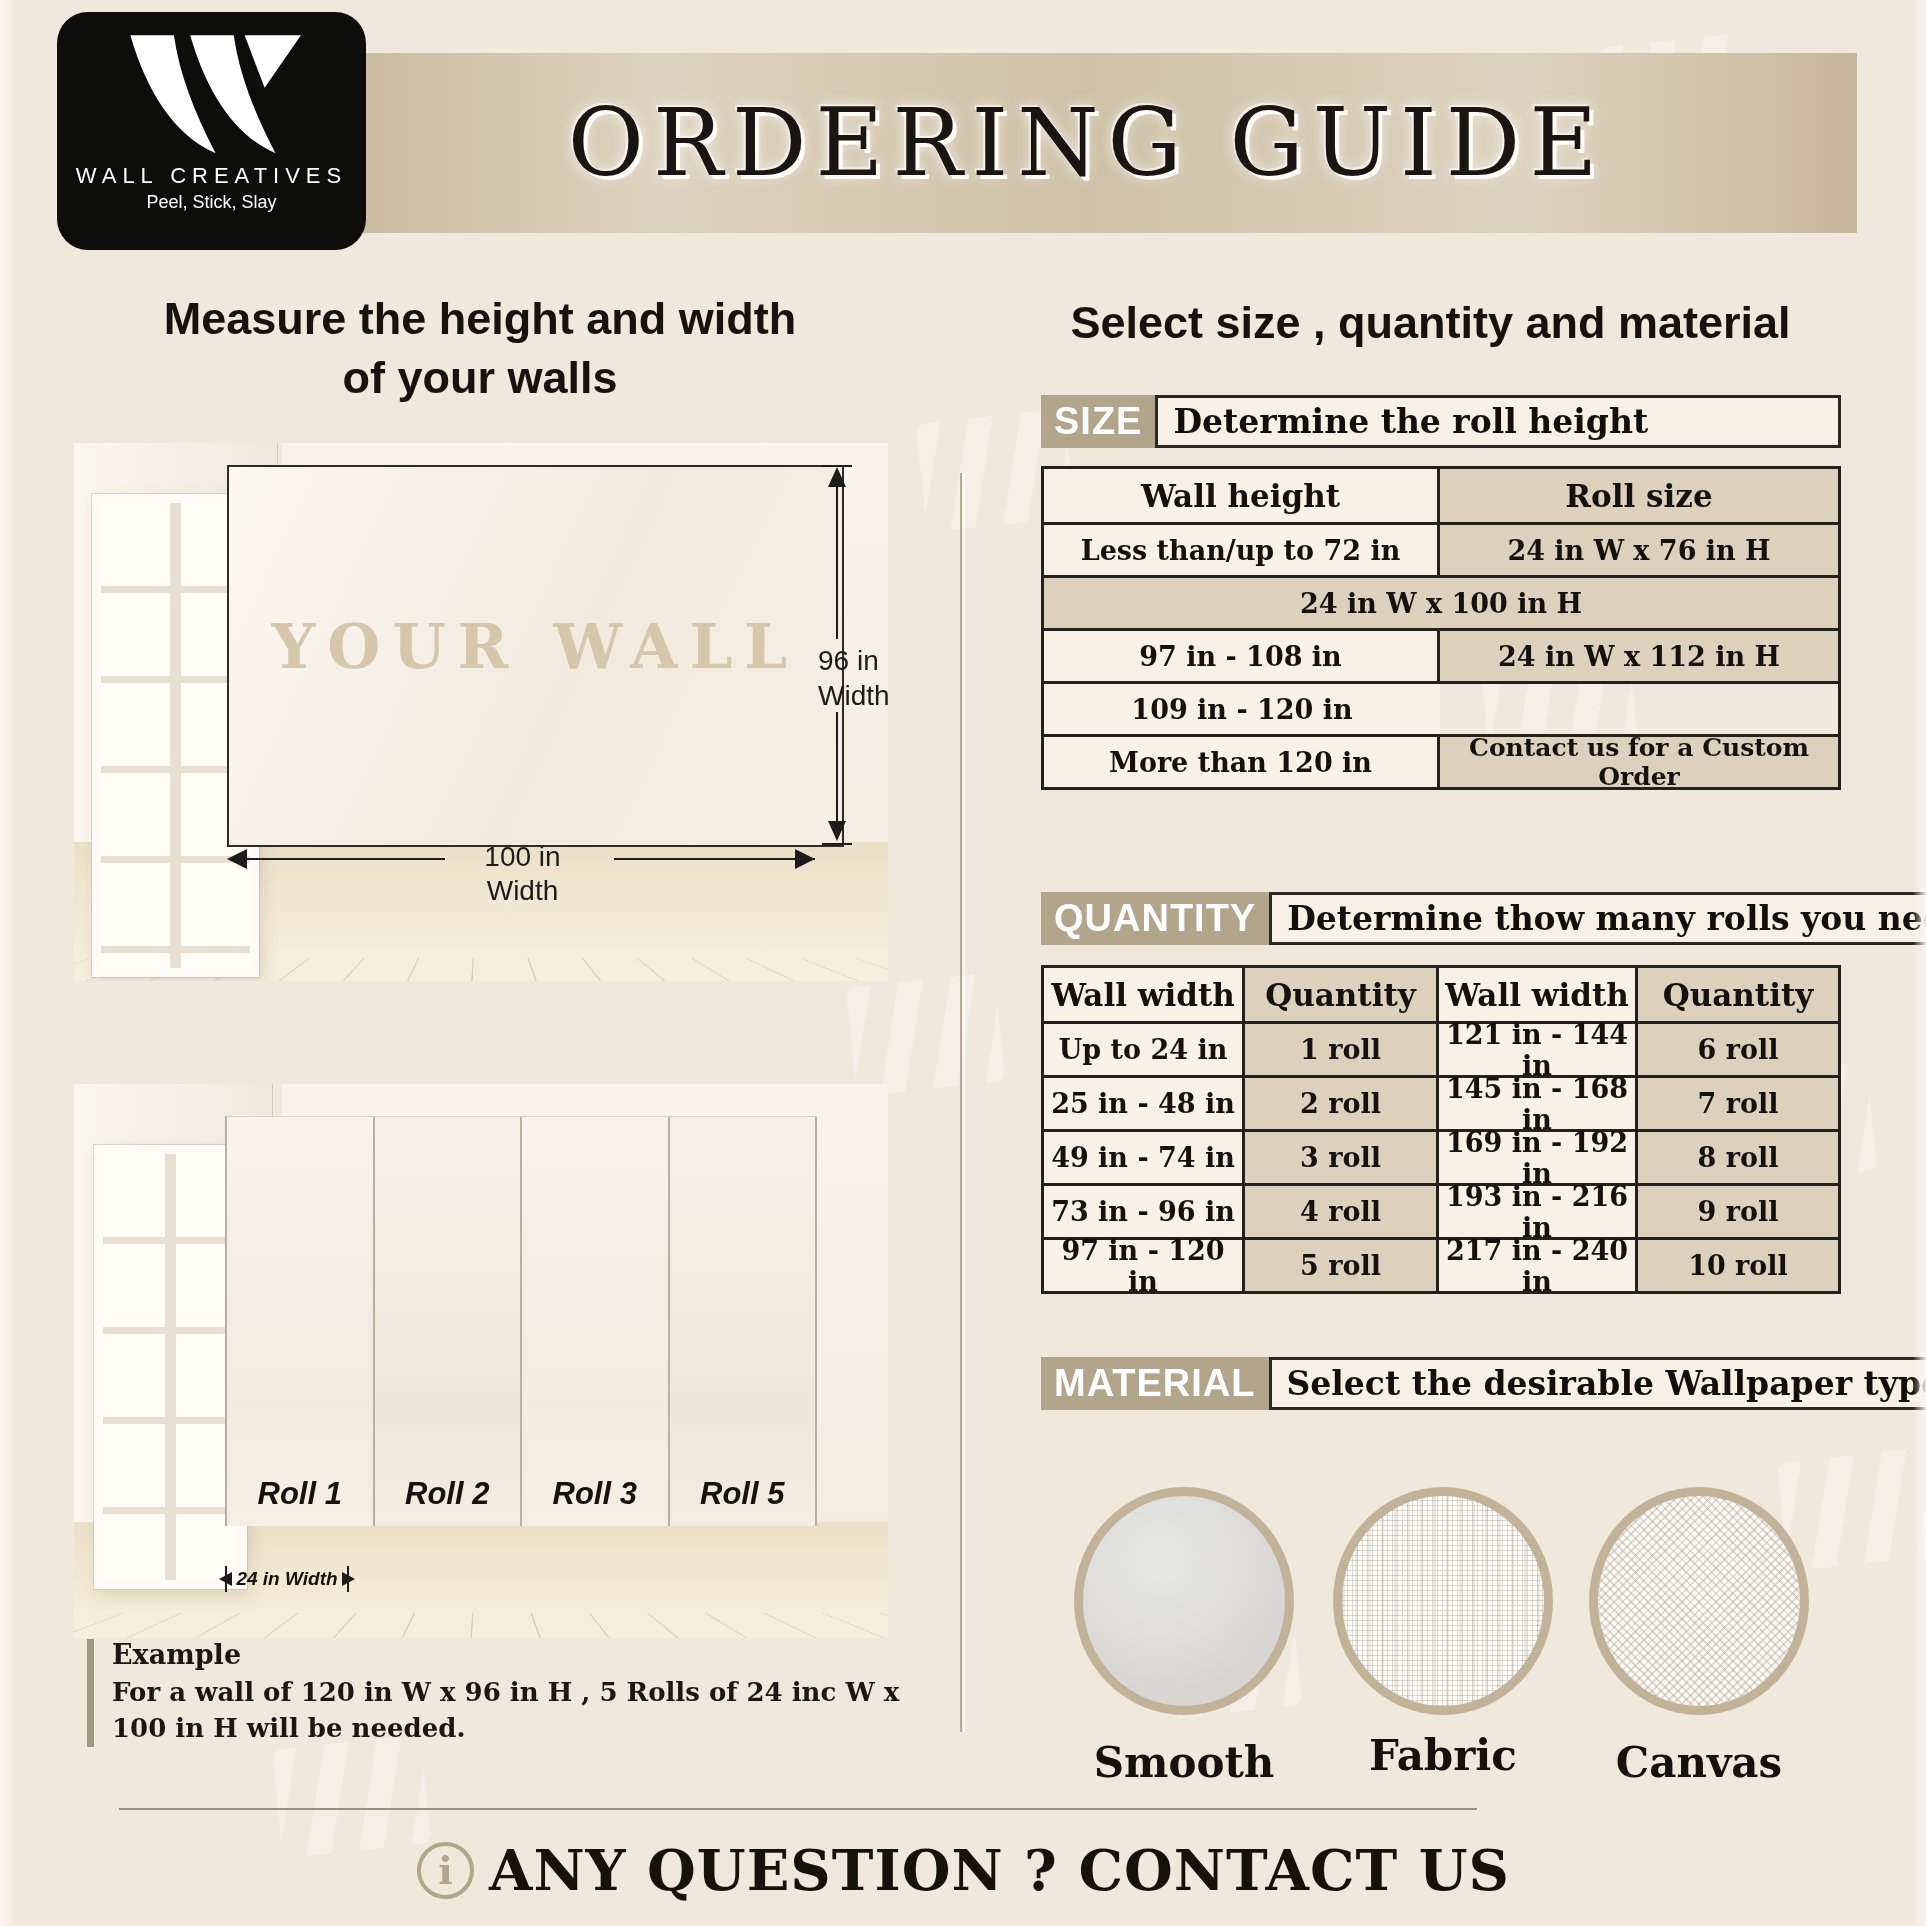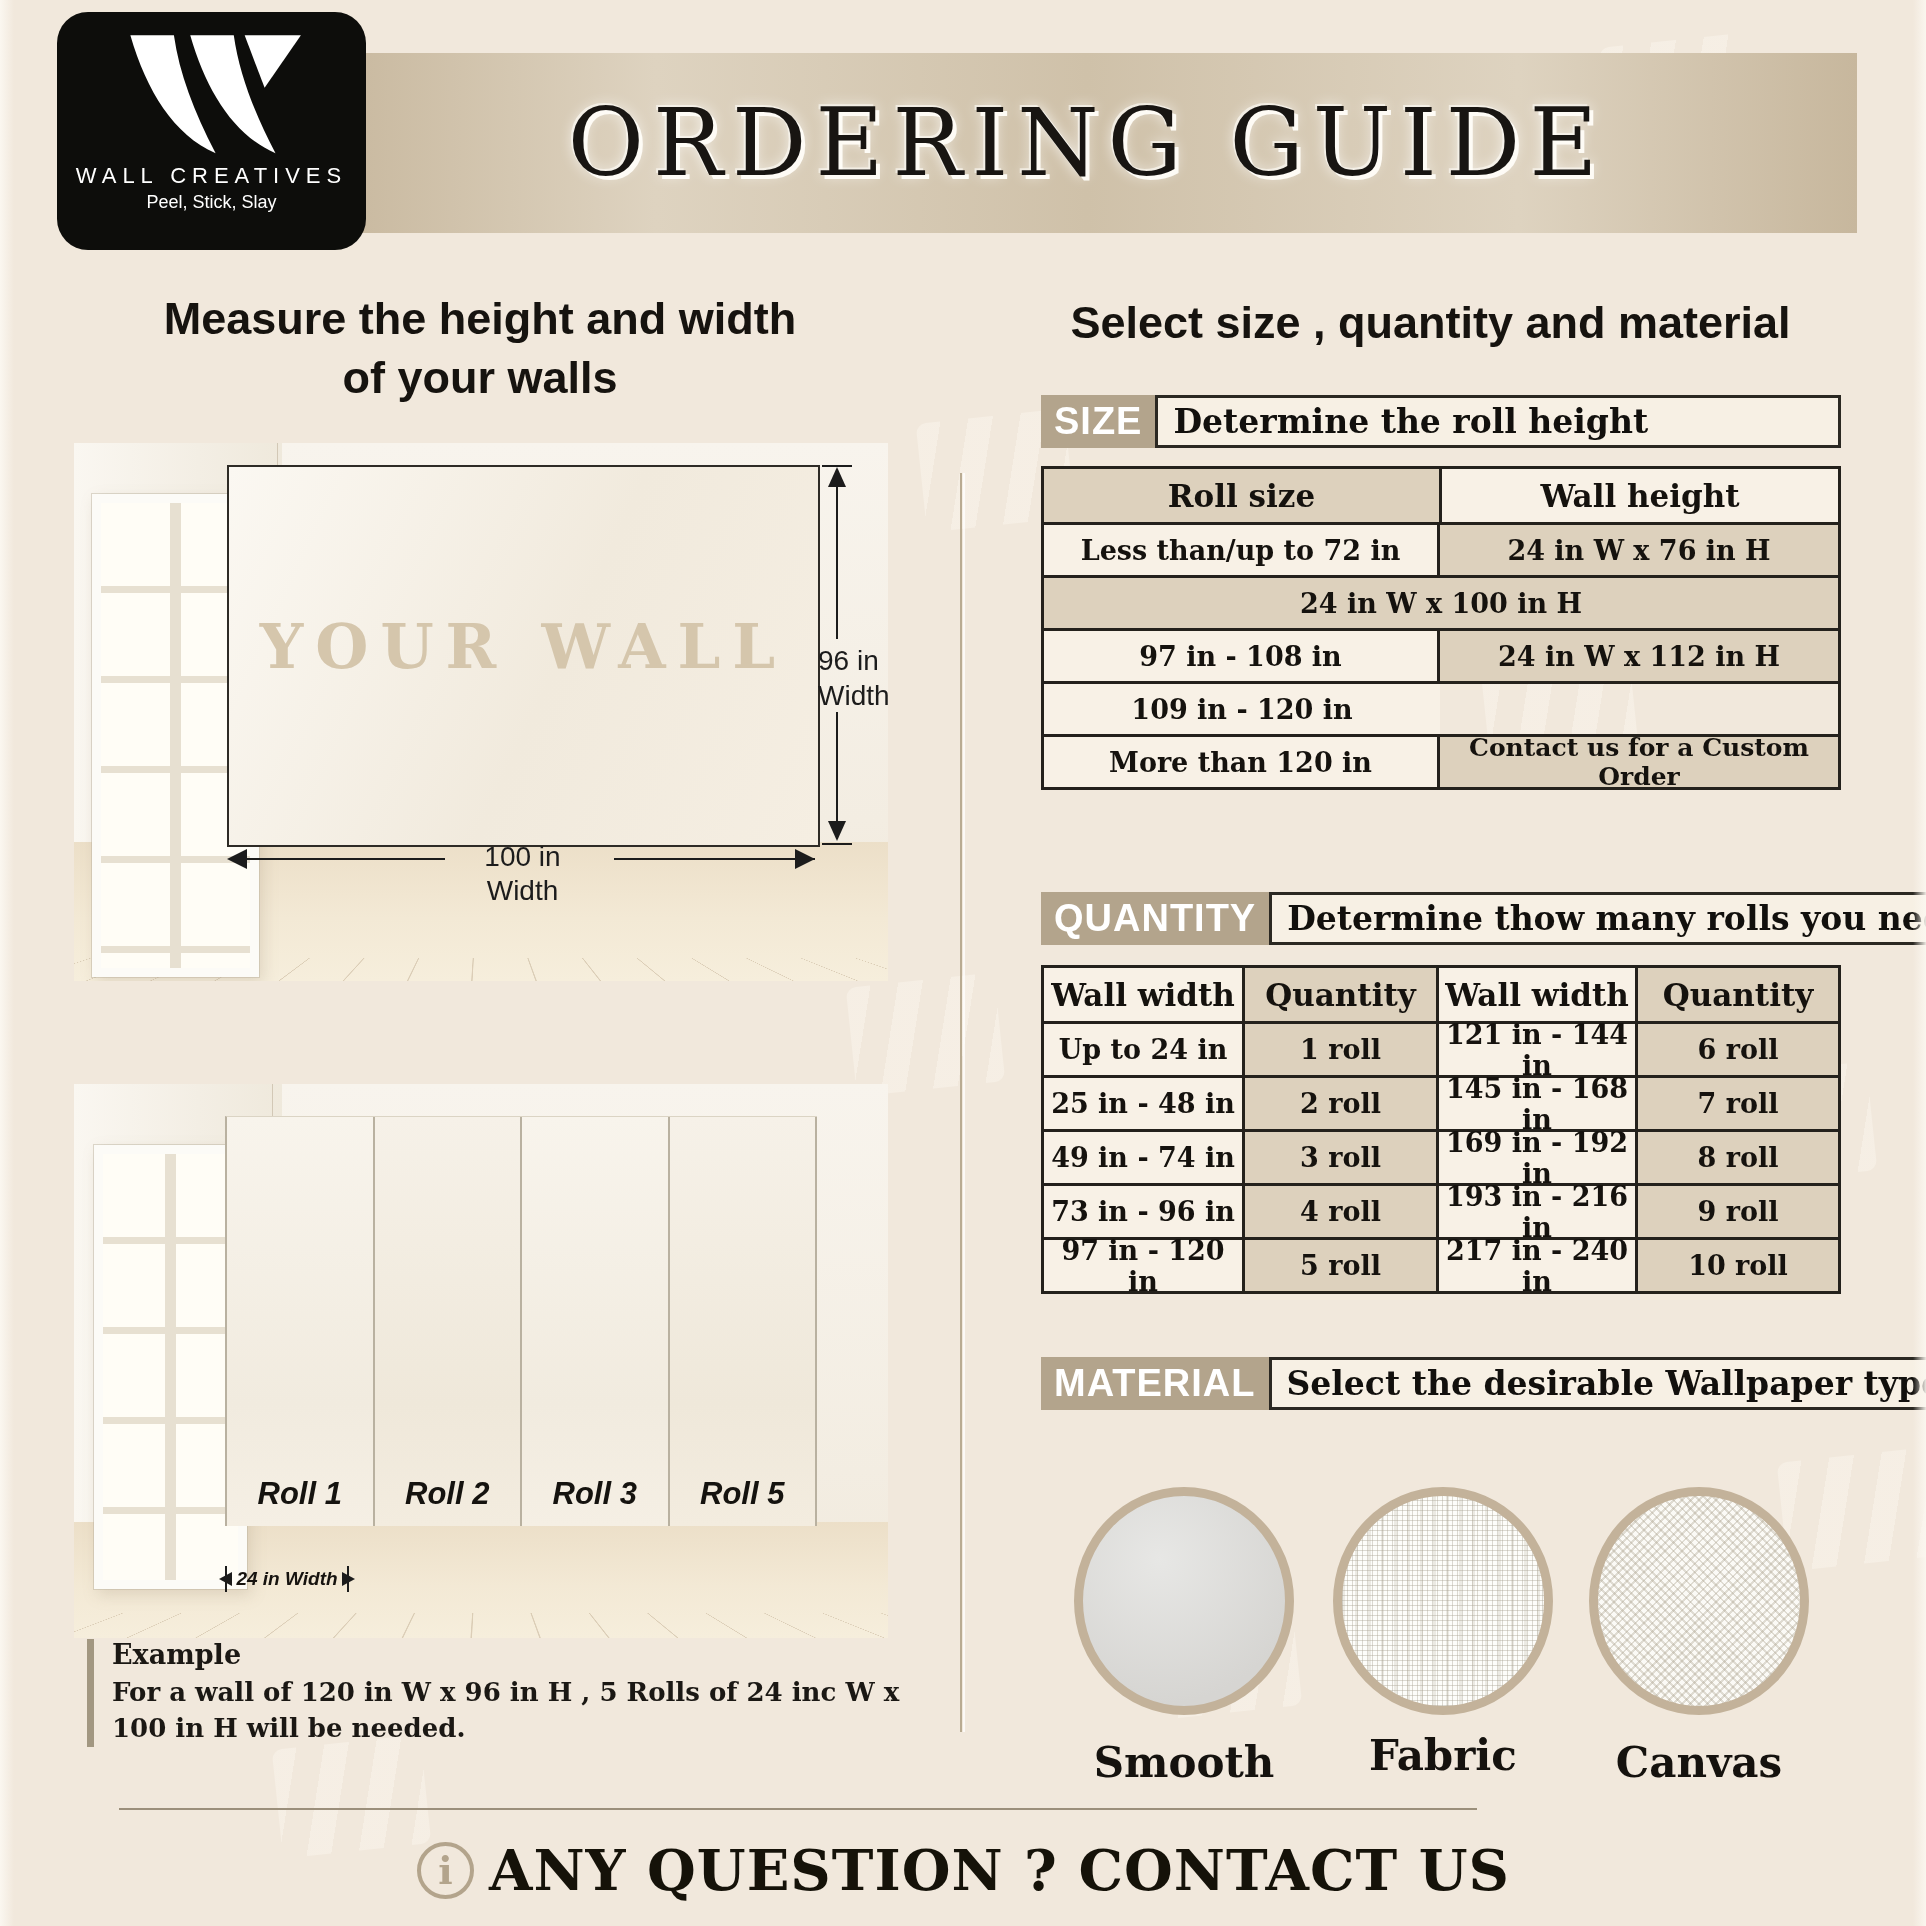--- a/index.html
+++ b/index.html
@@ -256,8 +256,8 @@
   </div>
   <div class="tbl" id="tbl-size">
     <div class="trow hd">
+      <div class="tcell c0 cream">Wall height</div>
       <div class="tcell c1 tan">Roll size</div>
-      <div class="tcell c0 cream">Wall height</div>
     </div>
     <div class="trow">
       <div class="tcell c0 cream">Less than/up to 72 in</div>

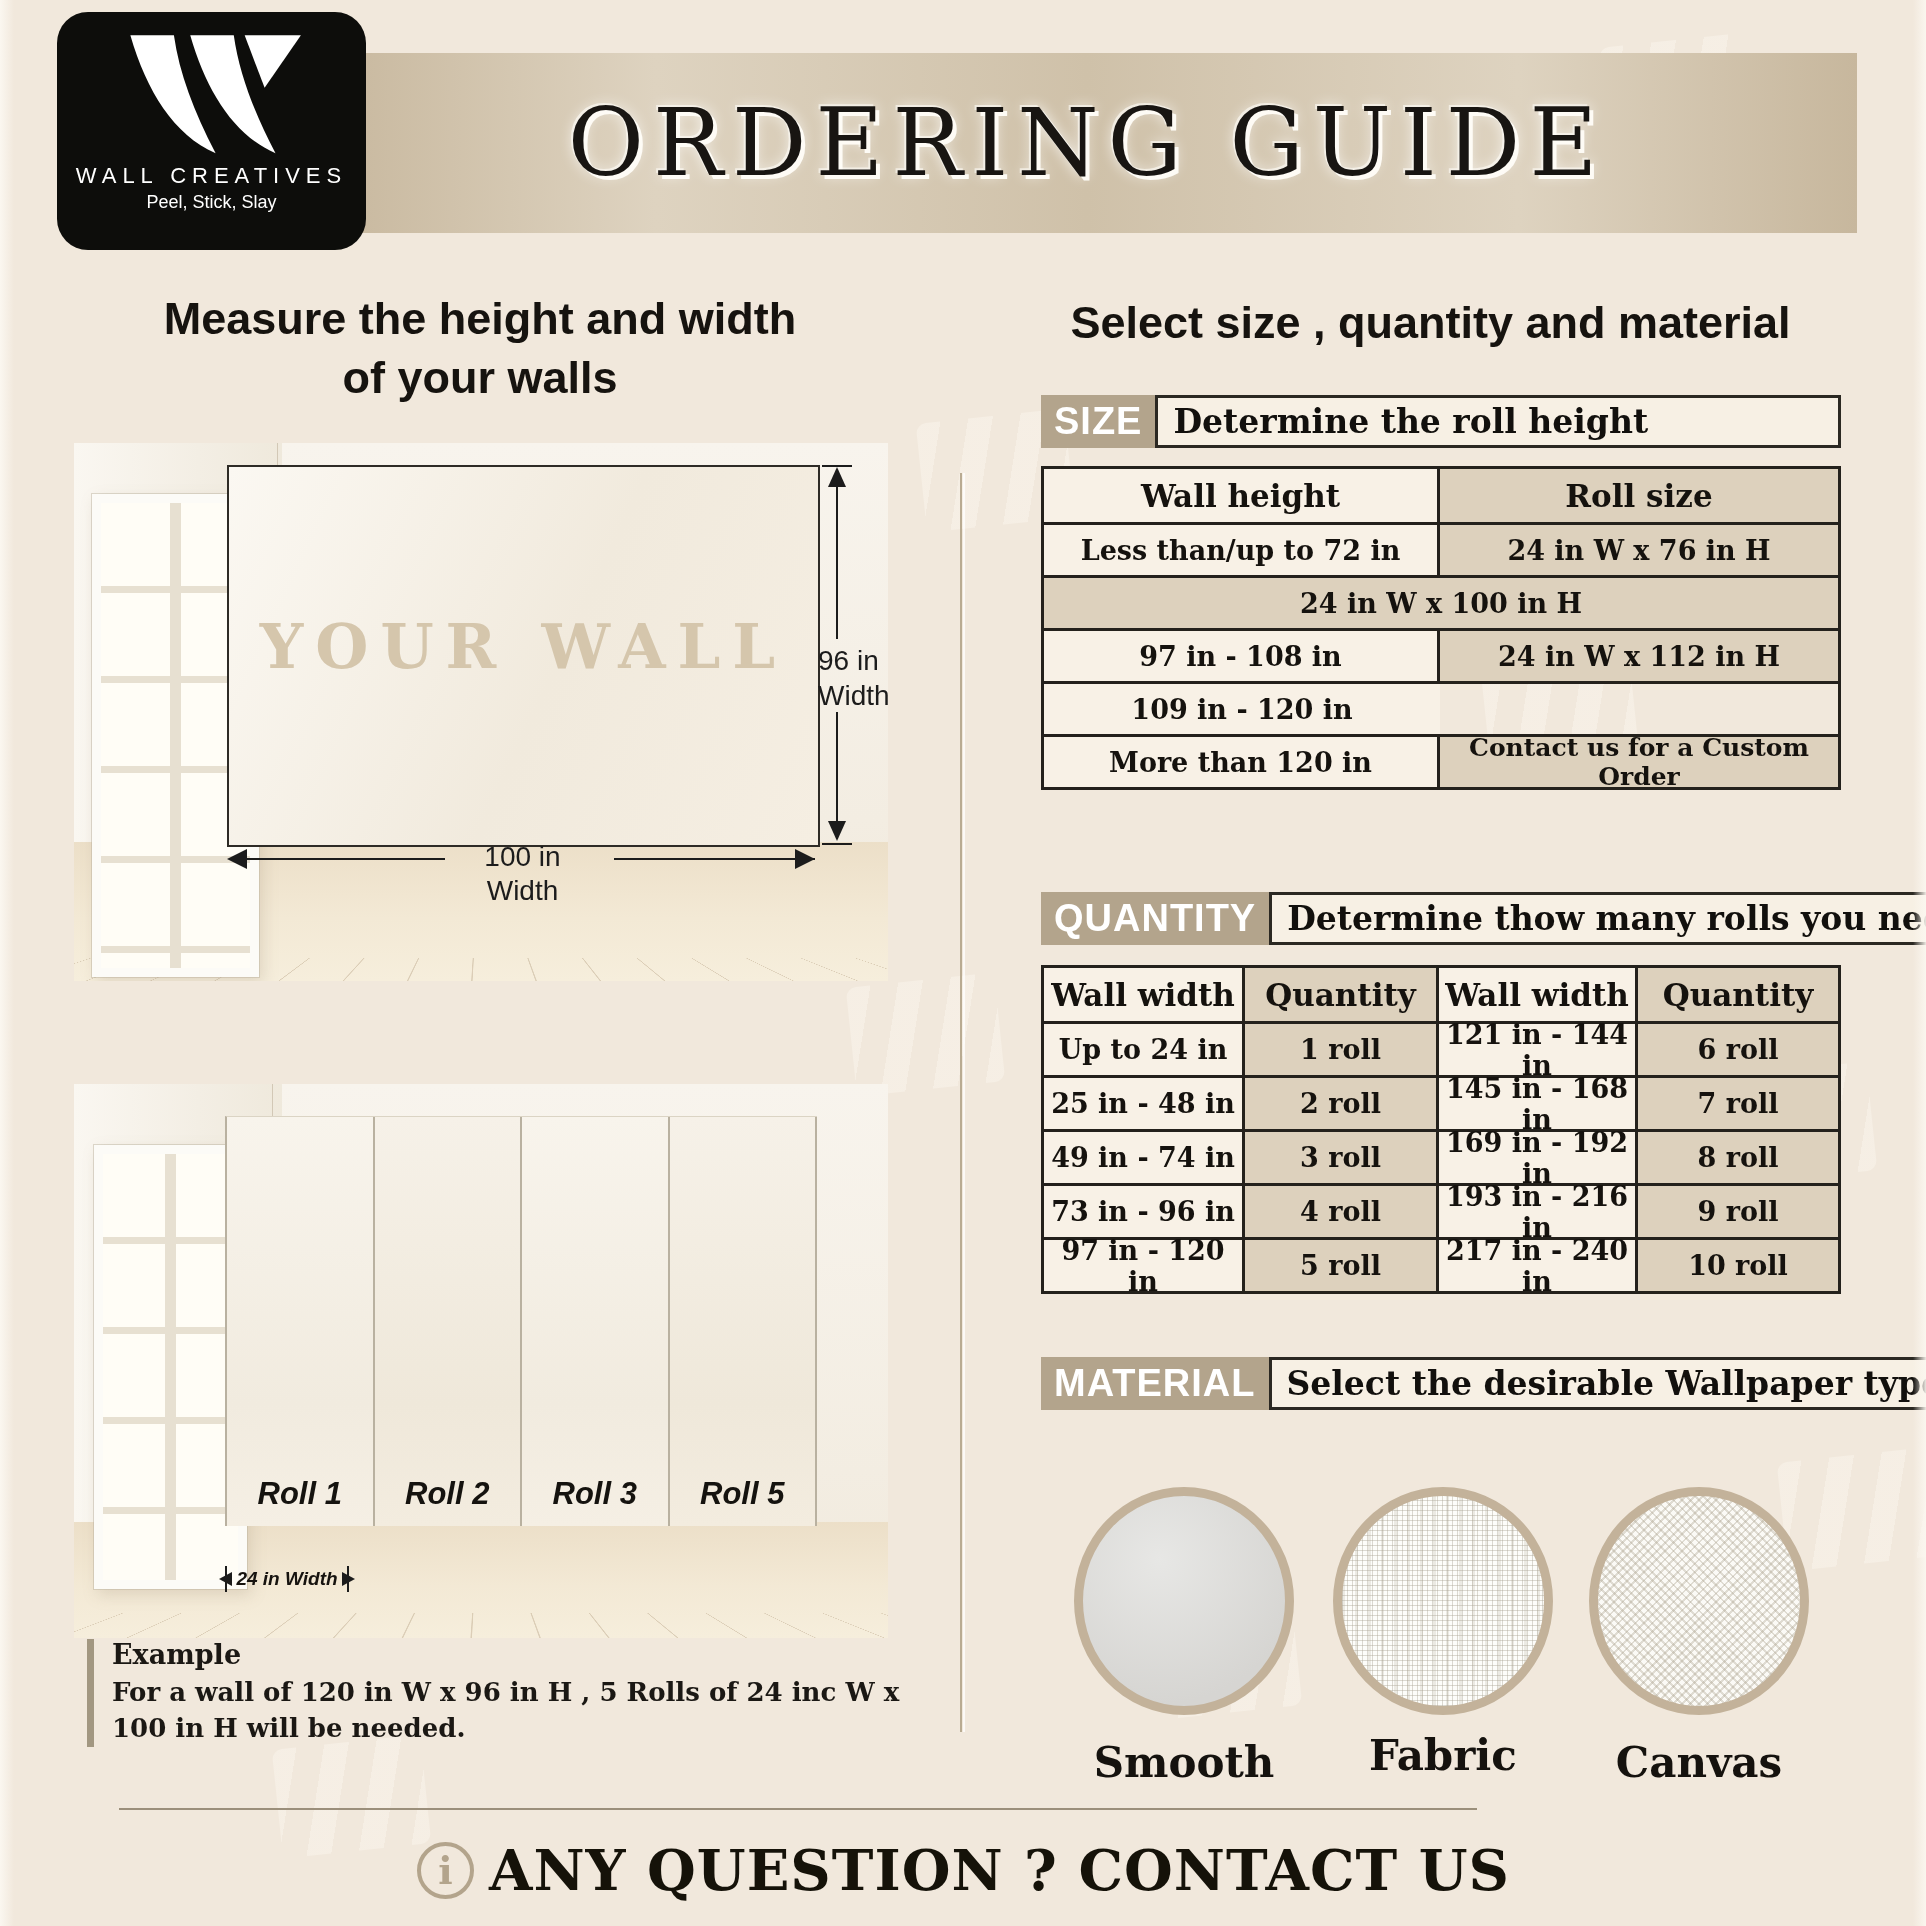--- a/index.html
+++ b/index.html
@@ -54,7 +54,7 @@
 
   
   .wall1{position:absolute;left:153px;top:22px;width:589px;height:378px;border:2px solid #2e2b26;
-         background:linear-gradient(115deg,#fbf8f2 0%,#f1eadd 55%,#f5eee2 100%);}
+         background:linear-gradient(115deg,#fbf8f2 0%,#f1eadd 55%,#f5eee2 100%);padding-left:24px;}
   .wall-label{position:absolute;left:0;right:0;top:144px;text-align:center;font-family:"DejaVu Serif",serif;
               font-weight:bold;font-size:61px;letter-spacing:12px;color:#d5c6ac;white-space:nowrap;}
   .vline,.hline{position:absolute;background:#1c1c1c;}

